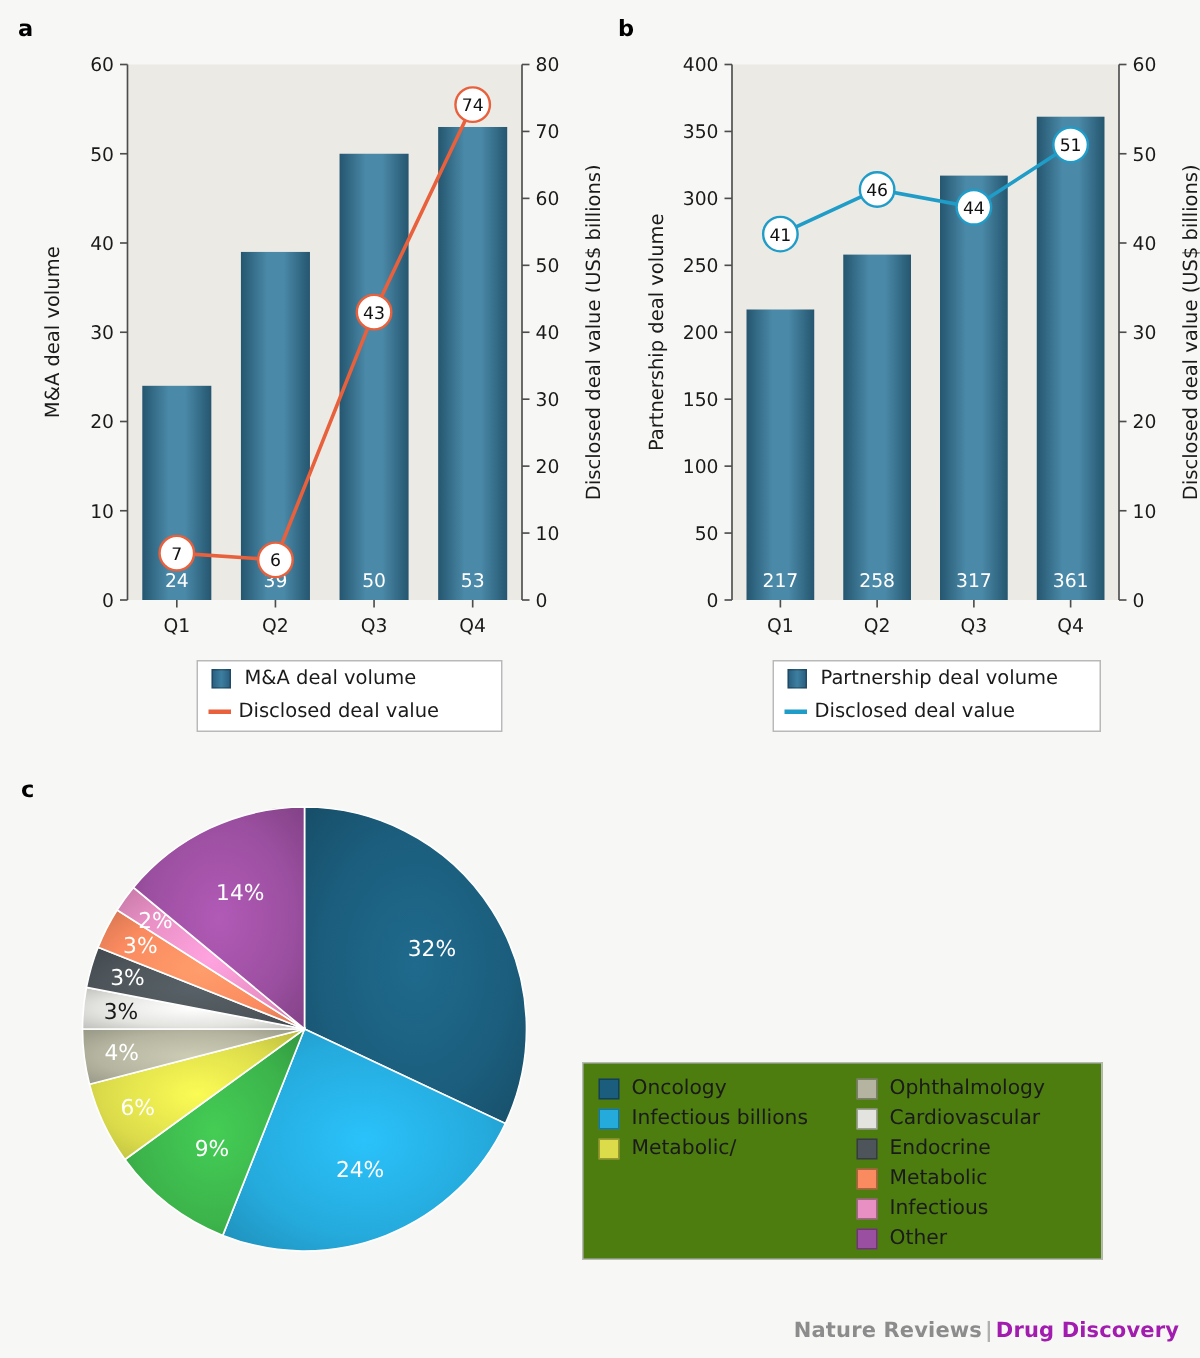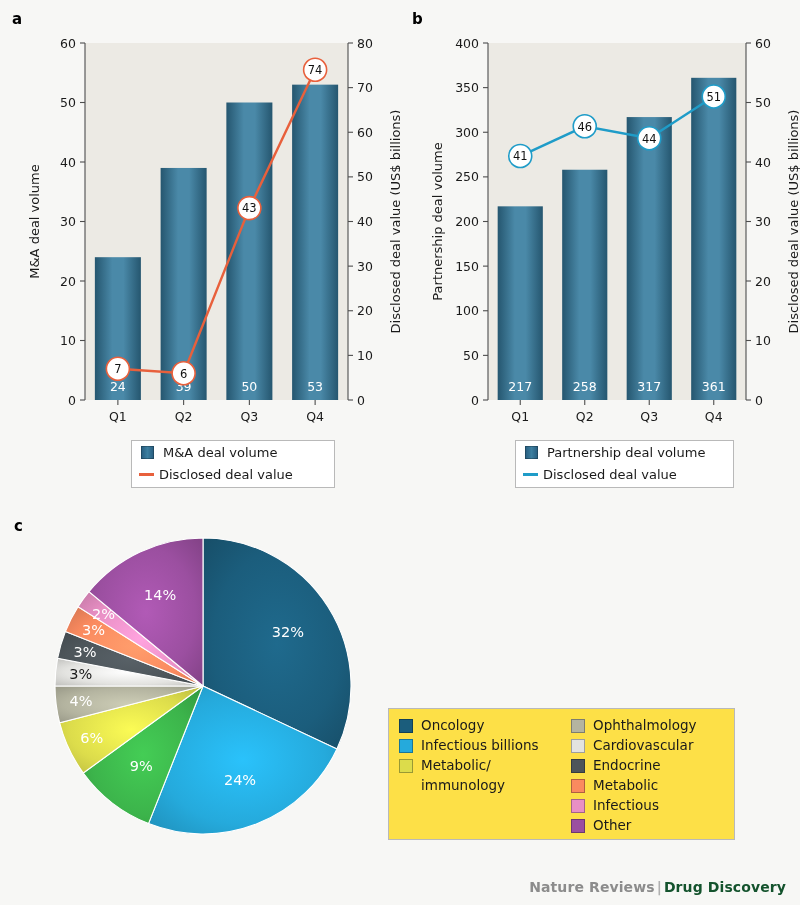--- a/index.html
+++ b/index.html
@@ -53,7 +53,7 @@
   #legend-c{
     position:absolute;left:388px;top:708px;
     width:347px;height:132px;
-    background:#fde047;border:1px solid #b9b9b9;
+    background:#4d7c0f;border:1px solid #b9b9b9;
     box-sizing:border-box;
     display:flex;
     padding:7px 0 0 10px;

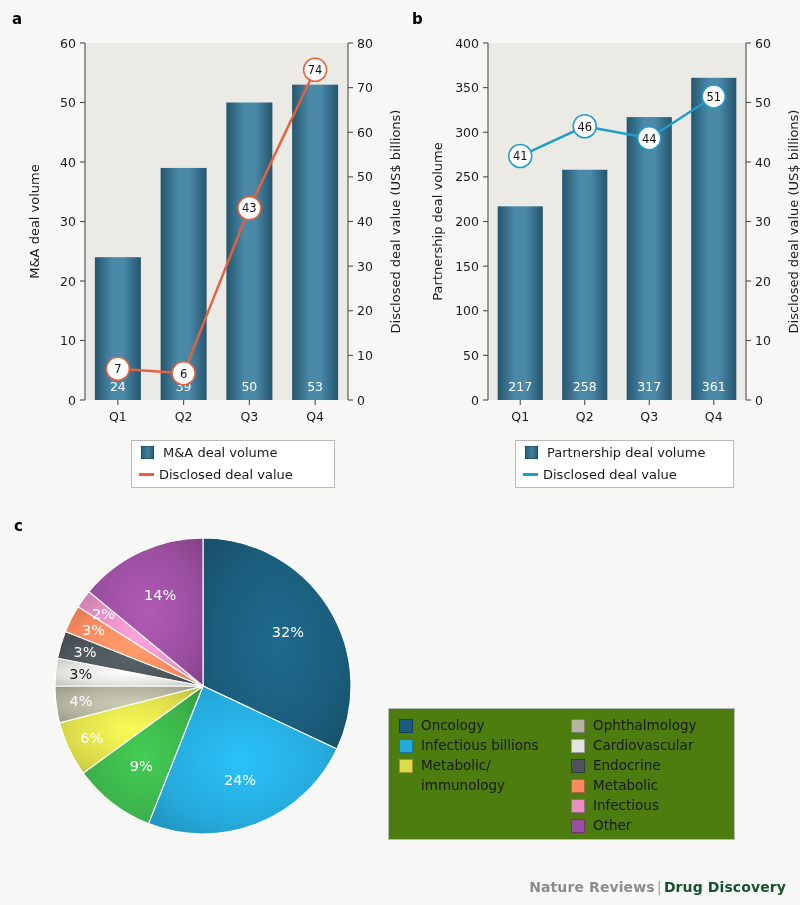--- a/index.html
+++ b/index.html
@@ -340,10 +340,6 @@
           <span class="swatch-sq" style="background: rgb(220, 220, 75); border-color: rgba(0, 0, 0, 0.3);"></span>
           <span class="lbl">Metabolic/</span>
         </div>
-        <div class="cl-row">
-          <span class="swatch-sq" style="visibility: hidden;"></span>
-          <span class="lbl">immunology</span>
-        </div>
       </div>
     <div class="col col2" id="legend-c-col2">
         <div class="cl-row">

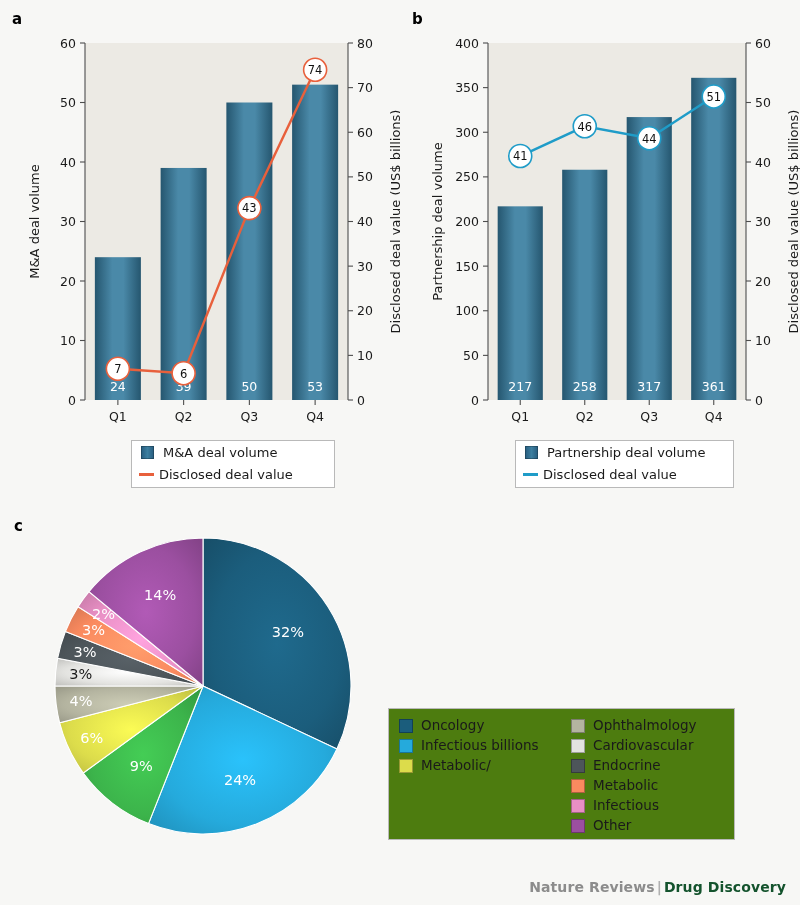--- a/index.html
+++ b/index.html
@@ -71,7 +71,7 @@
   }
   #footer .nr{color:#8c8c8c;margin-left:48px;}
   #footer .sep{color:#b0b0b0;padding:0 2px;}
-  #footer .dd{color:#14532d;}
+  #footer .dd{color:#a21caf;}
 </style>
 </head>
 <body>

